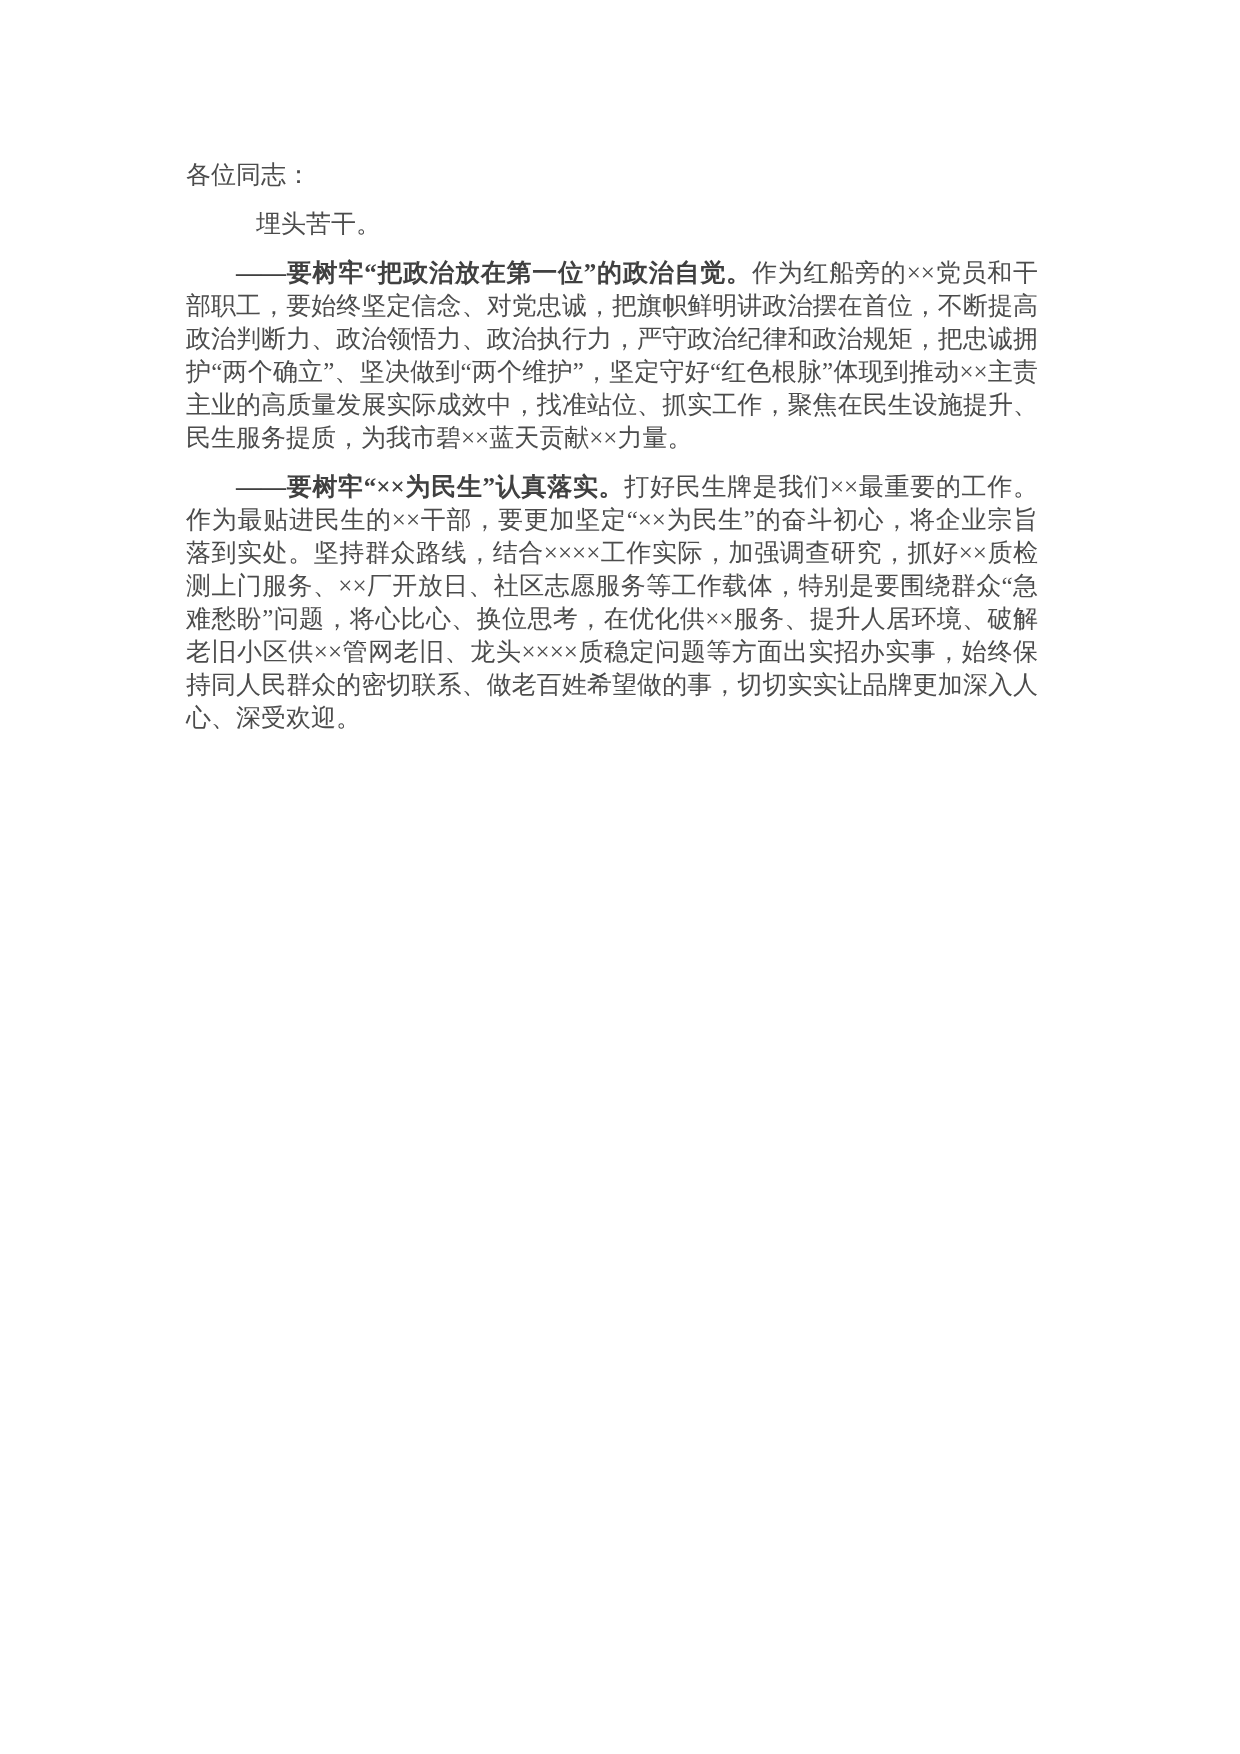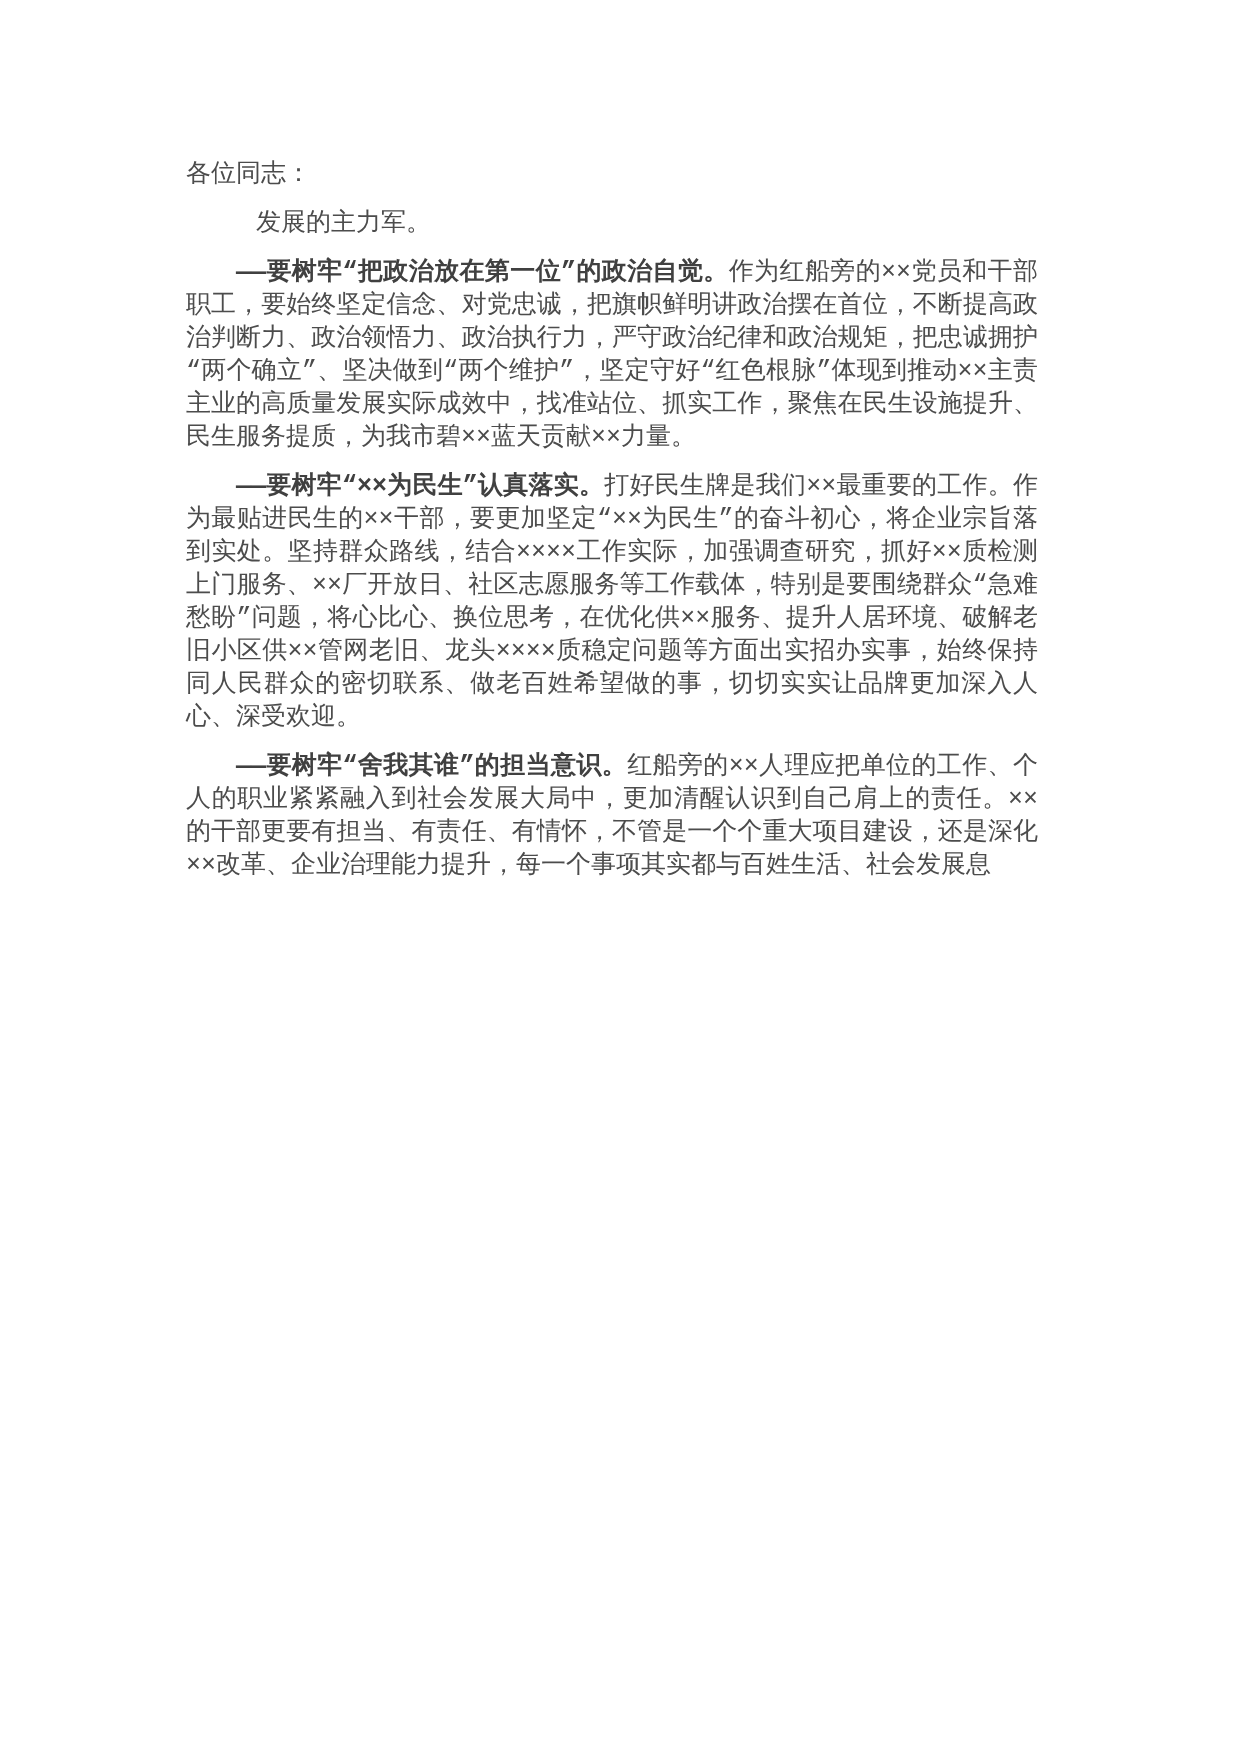--- a/index.html
+++ b/index.html
@@ -13,7 +13,7 @@
     height: 1754px;
     background: #ffffff;
     overflow: hidden;
-    font-family: Liberation Mono, monospace;
+    font-family: Liberation Serif, serif;
   }
   .content {
     position: absolute;

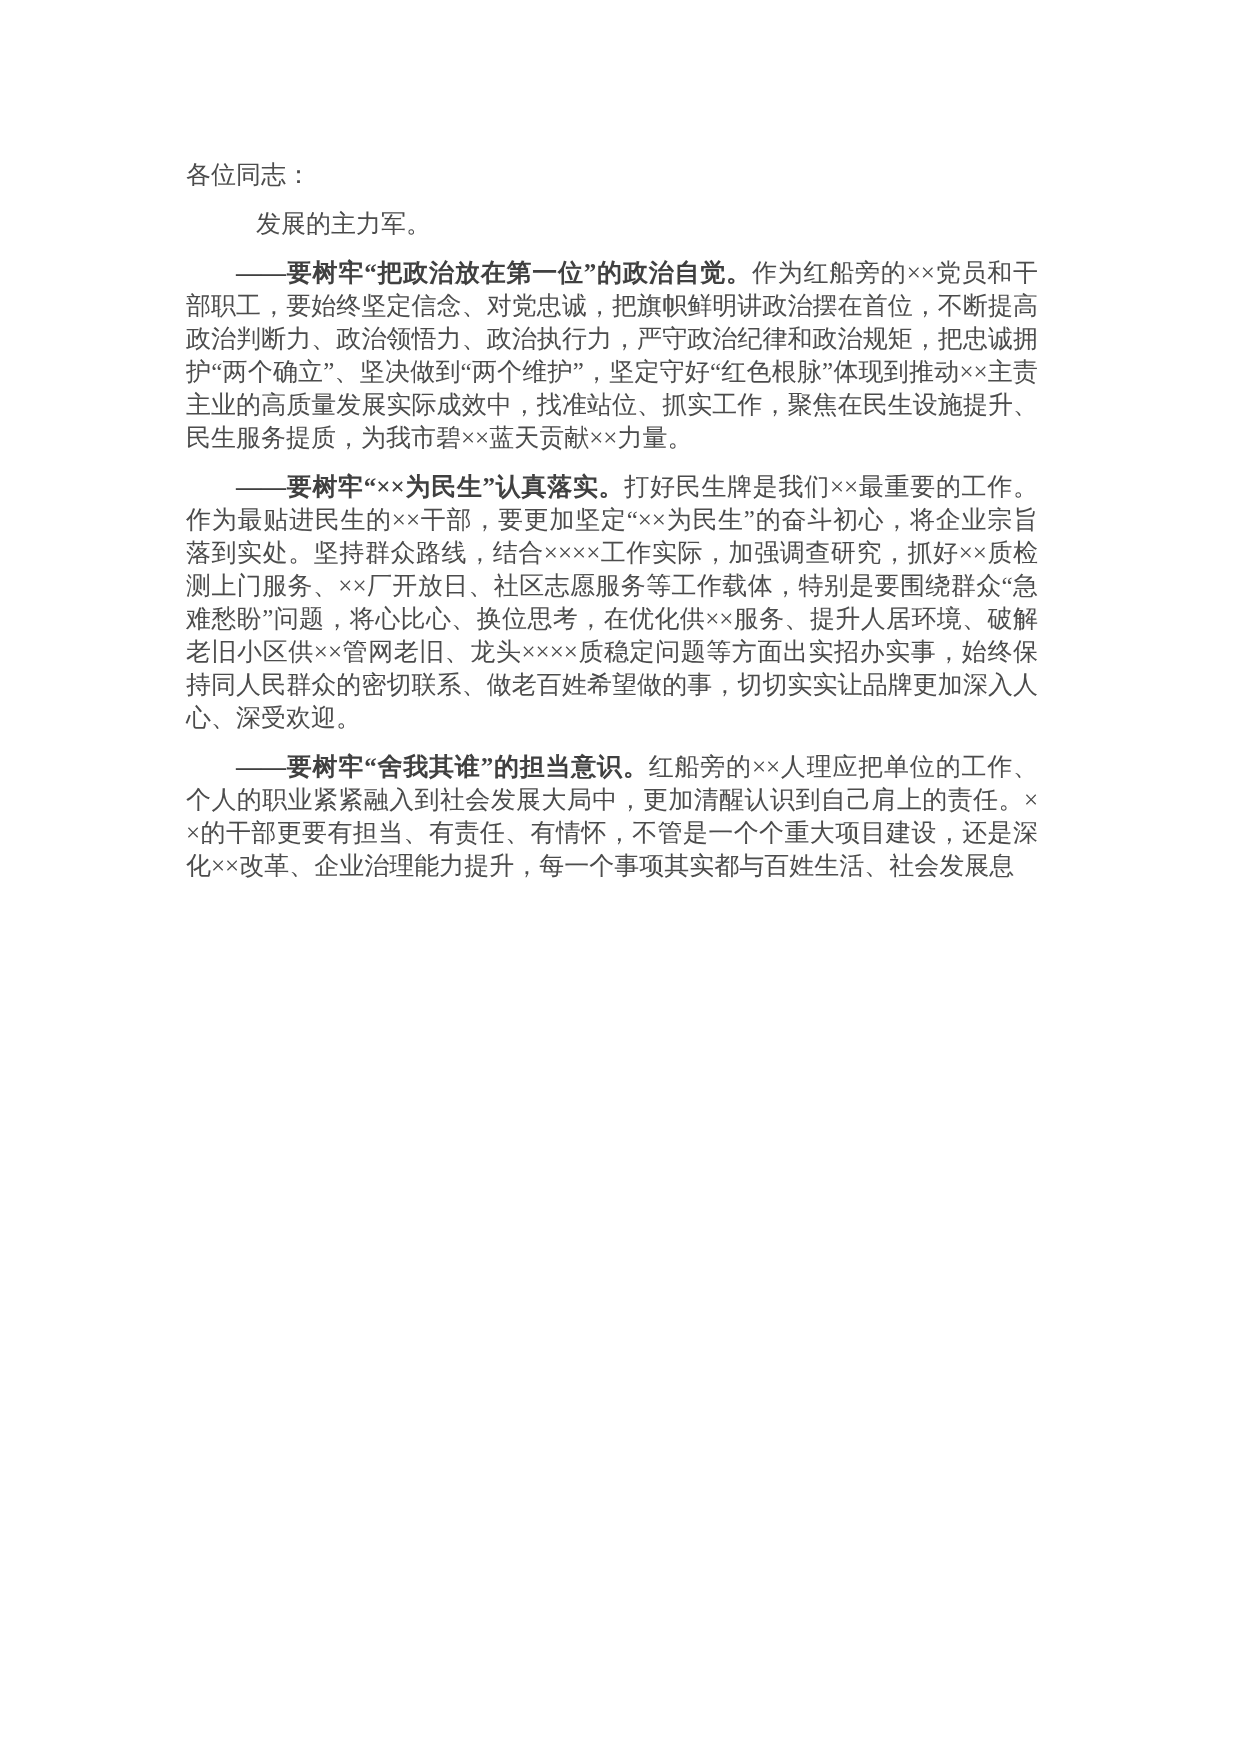--- a/index.html
+++ b/index.html
@@ -49,7 +49,7 @@
 <div class="page">
   <div class="content">
       <p class="para indent-none">各位同志：</p>
-      <p class="para indent-wide">发展的主力军。</p>
+      <p class="para indent-wide">埋头苦干。</p>
       <p class="para indent-normal"><span class="lead">——要树牢“把政治放在第一位”的政治自觉。</span>作为红船旁的××党员和干部职工，要始终坚定信念、对党忠诚，把旗帜鲜明讲政治摆在首位，不断提高政治判断力、政治领悟力、政治执行力，严守政治纪律和政治规矩，把忠诚拥护“两个确立”、坚决做到“两个维护”，坚定守好“红色根脉”体现到推动××主责主业的高质量发展实际成效中，找准站位、抓实工作，聚焦在民生设施提升、民生服务提质，为我市碧××蓝天贡献××力量。</p>
       <p class="para indent-normal"><span class="lead">——要树牢“××为民生”认真落实。</span>打好民生牌是我们××最重要的工作。作为最贴进民生的××干部，要更加坚定“××为民生”的奋斗初心，将企业宗旨落到实处。坚持群众路线，结合××××工作实际，加强调查研究，抓好××质检测上门服务、××厂开放日、社区志愿服务等工作载体，特别是要围绕群众“急难愁盼”问题，将心比心、换位思考，在优化供××服务、提升人居环境、破解老旧小区供××管网老旧、龙头××××质稳定问题等方面出实招办实事，始终保持同人民群众的密切联系、做老百姓希望做的事，切切实实让品牌更加深入人心、深受欢迎。</p>
       <p class="para indent-normal"><span class="lead">——要树牢“舍我其谁”的担当意识。</span>红船旁的××人理应把单位的工作、个人的职业紧紧融入到社会发展大局中，更加清醒认识到自己肩上的责任。××的干部更要有担当、有责任、有情怀，不管是一个个重大项目建设，还是深化××改革、企业治理能力提升，每一个事项其实都与百姓生活、社会发展息</p>

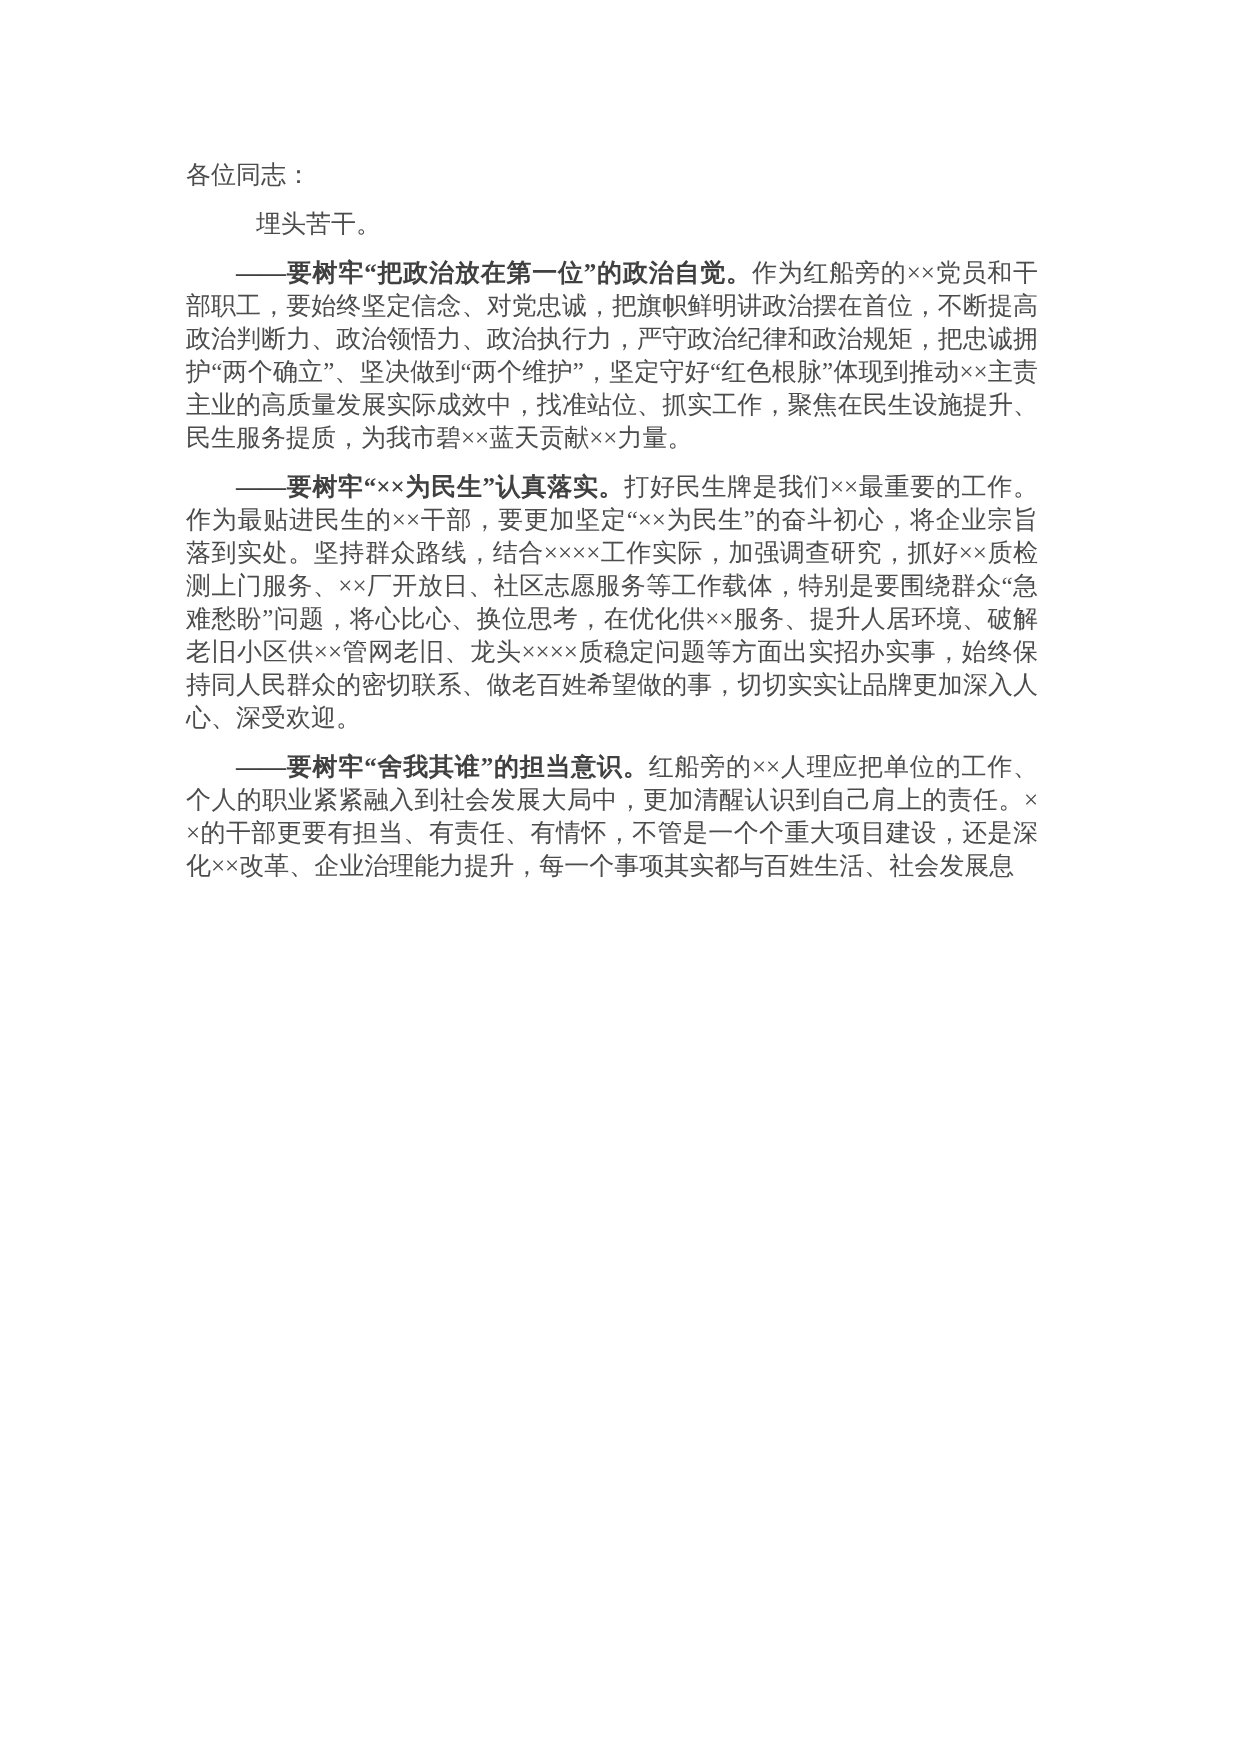--- a/index.html
+++ b/index.html
@@ -52,7 +52,6 @@
       <p class="para indent-wide">埋头苦干。</p>
       <p class="para indent-normal"><span class="lead">——要树牢“把政治放在第一位”的政治自觉。</span>作为红船旁的××党员和干部职工，要始终坚定信念、对党忠诚，把旗帜鲜明讲政治摆在首位，不断提高政治判断力、政治领悟力、政治执行力，严守政治纪律和政治规矩，把忠诚拥护“两个确立”、坚决做到“两个维护”，坚定守好“红色根脉”体现到推动××主责主业的高质量发展实际成效中，找准站位、抓实工作，聚焦在民生设施提升、民生服务提质，为我市碧××蓝天贡献××力量。</p>
       <p class="para indent-normal"><span class="lead">——要树牢“××为民生”认真落实。</span>打好民生牌是我们××最重要的工作。作为最贴进民生的××干部，要更加坚定“××为民生”的奋斗初心，将企业宗旨落到实处。坚持群众路线，结合××××工作实际，加强调查研究，抓好××质检测上门服务、××厂开放日、社区志愿服务等工作载体，特别是要围绕群众“急难愁盼”问题，将心比心、换位思考，在优化供××服务、提升人居环境、破解老旧小区供××管网老旧、龙头××××质稳定问题等方面出实招办实事，始终保持同人民群众的密切联系、做老百姓希望做的事，切切实实让品牌更加深入人心、深受欢迎。</p>
-      <p class="para indent-normal"><span class="lead">——要树牢“舍我其谁”的担当意识。</span>红船旁的××人理应把单位的工作、个人的职业紧紧融入到社会发展大局中，更加清醒认识到自己肩上的责任。××的干部更要有担当、有责任、有情怀，不管是一个个重大项目建设，还是深化××改革、企业治理能力提升，每一个事项其实都与百姓生活、社会发展息</p>
     </div>
 </div>
 

